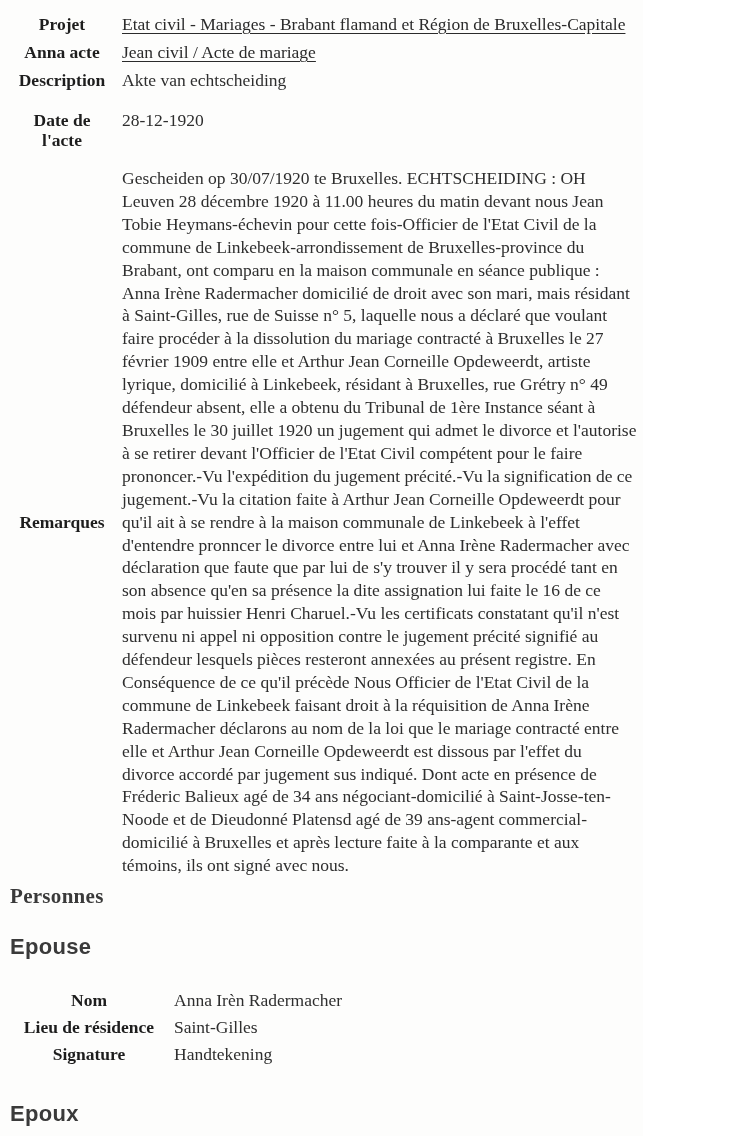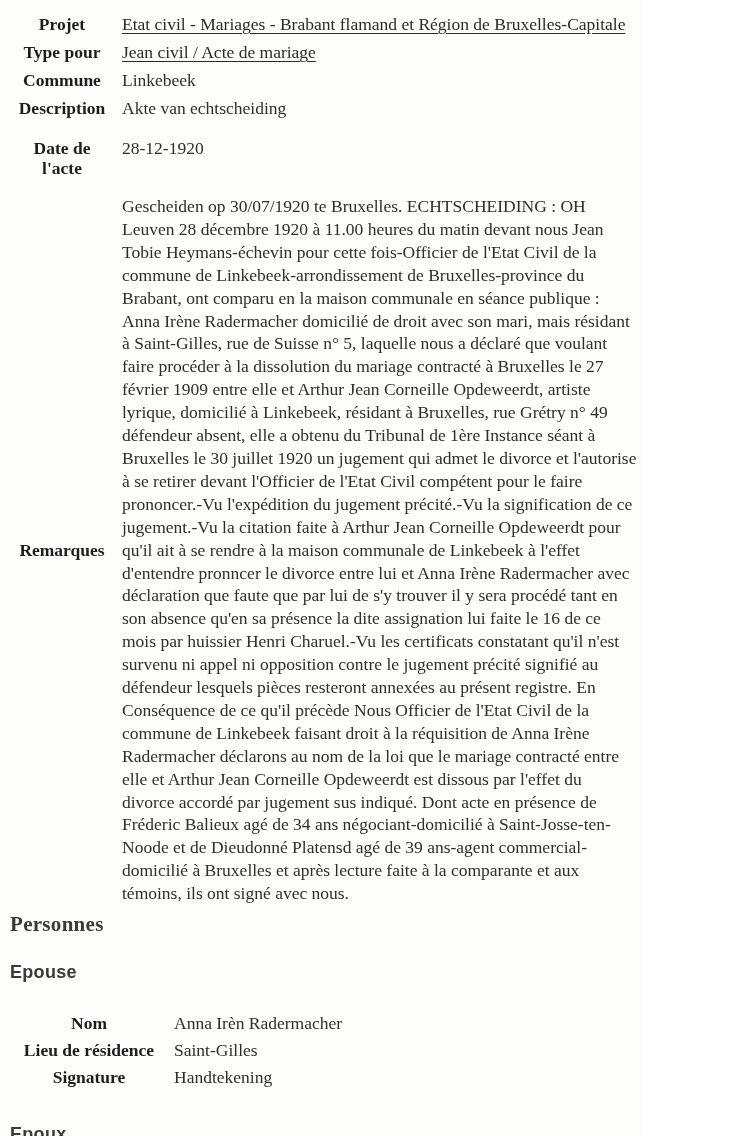--- a/index.html
+++ b/index.html
@@ -108,7 +108,7 @@
     </div>
 
     <div class="frow simple">
-      <div class="flabel">Type pour</div>
+      <div class="flabel">Anna acte</div>
       <div class="fvalue">
         <span class="doc-link">Jean civil / Acte de mariage</span>
       </div>

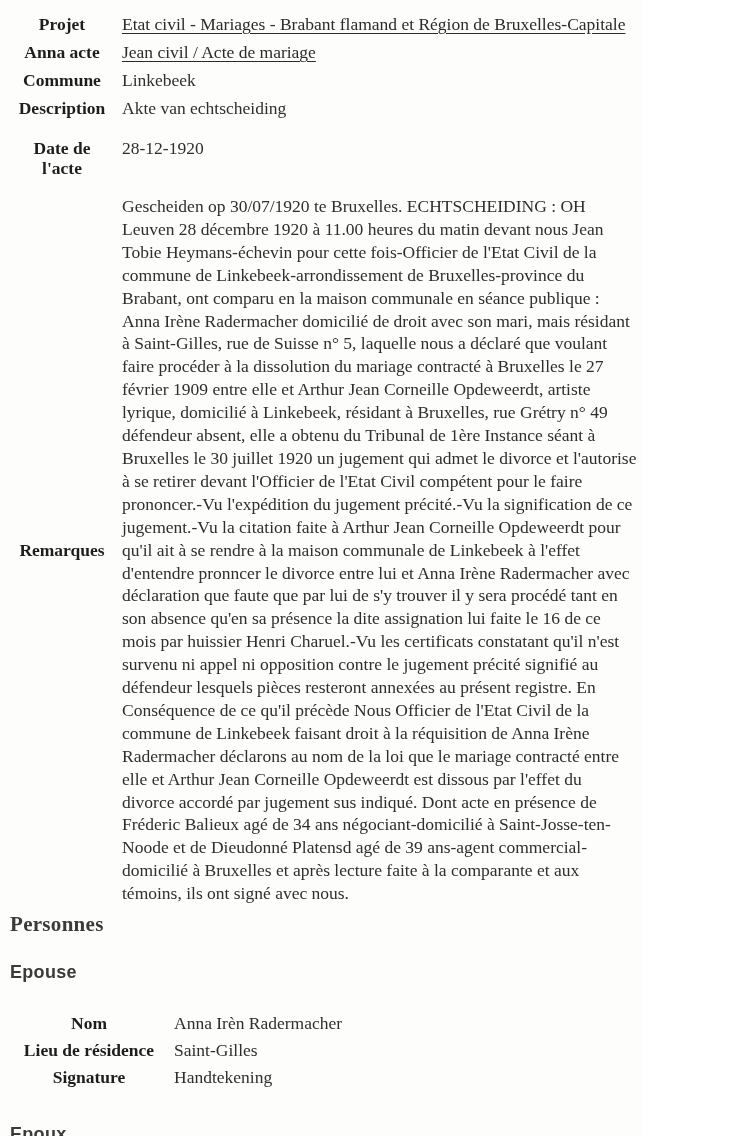--- a/index.html
+++ b/index.html
@@ -114,10 +114,6 @@
       </div>
     </div>
 
-    <div class="frow simple">
-      <div class="flabel">Commune</div>
-      <div class="fvalue">Linkebeek</div>
-    </div>
 
     <div class="frow simple">
       <div class="flabel">Description</div>

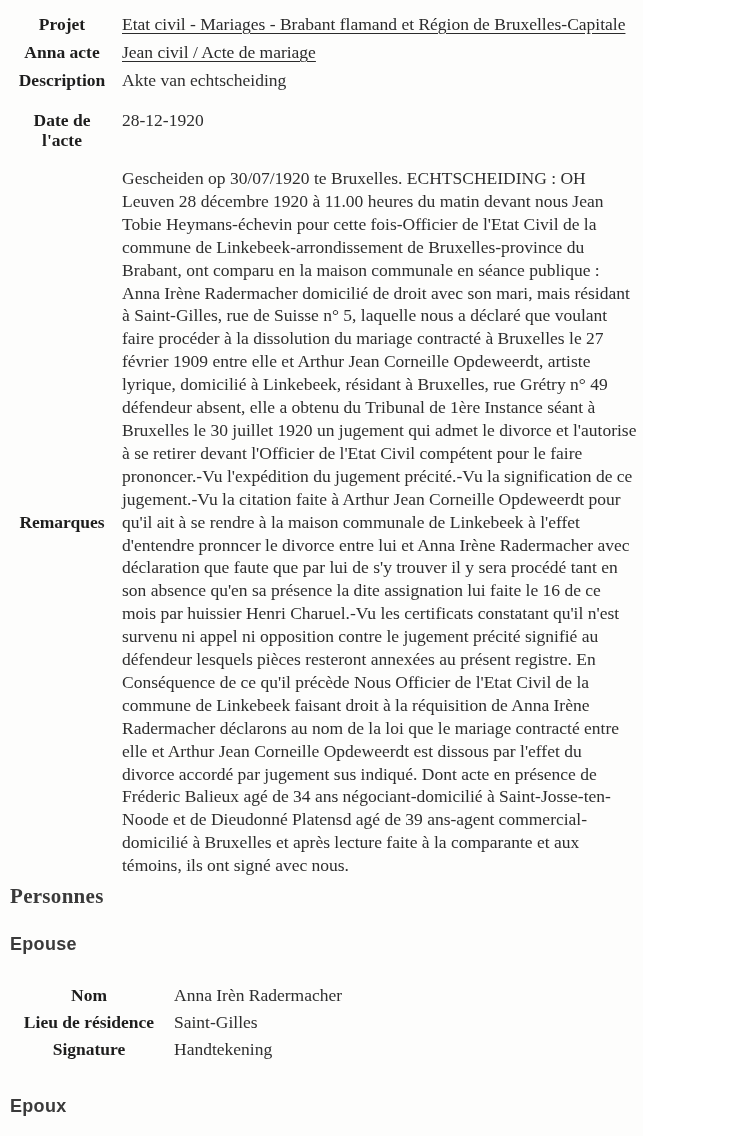--- a/index.html
+++ b/index.html
@@ -72,7 +72,7 @@
   .h-person {
     margin: 25px 0 0 0;
     font-family: "Liberation Sans", sans-serif;
-    font-size: 18px;
+    font-size: 22px;
     font-weight: bold;
     color: #3a3a3a;
     letter-spacing: 0.3px;

